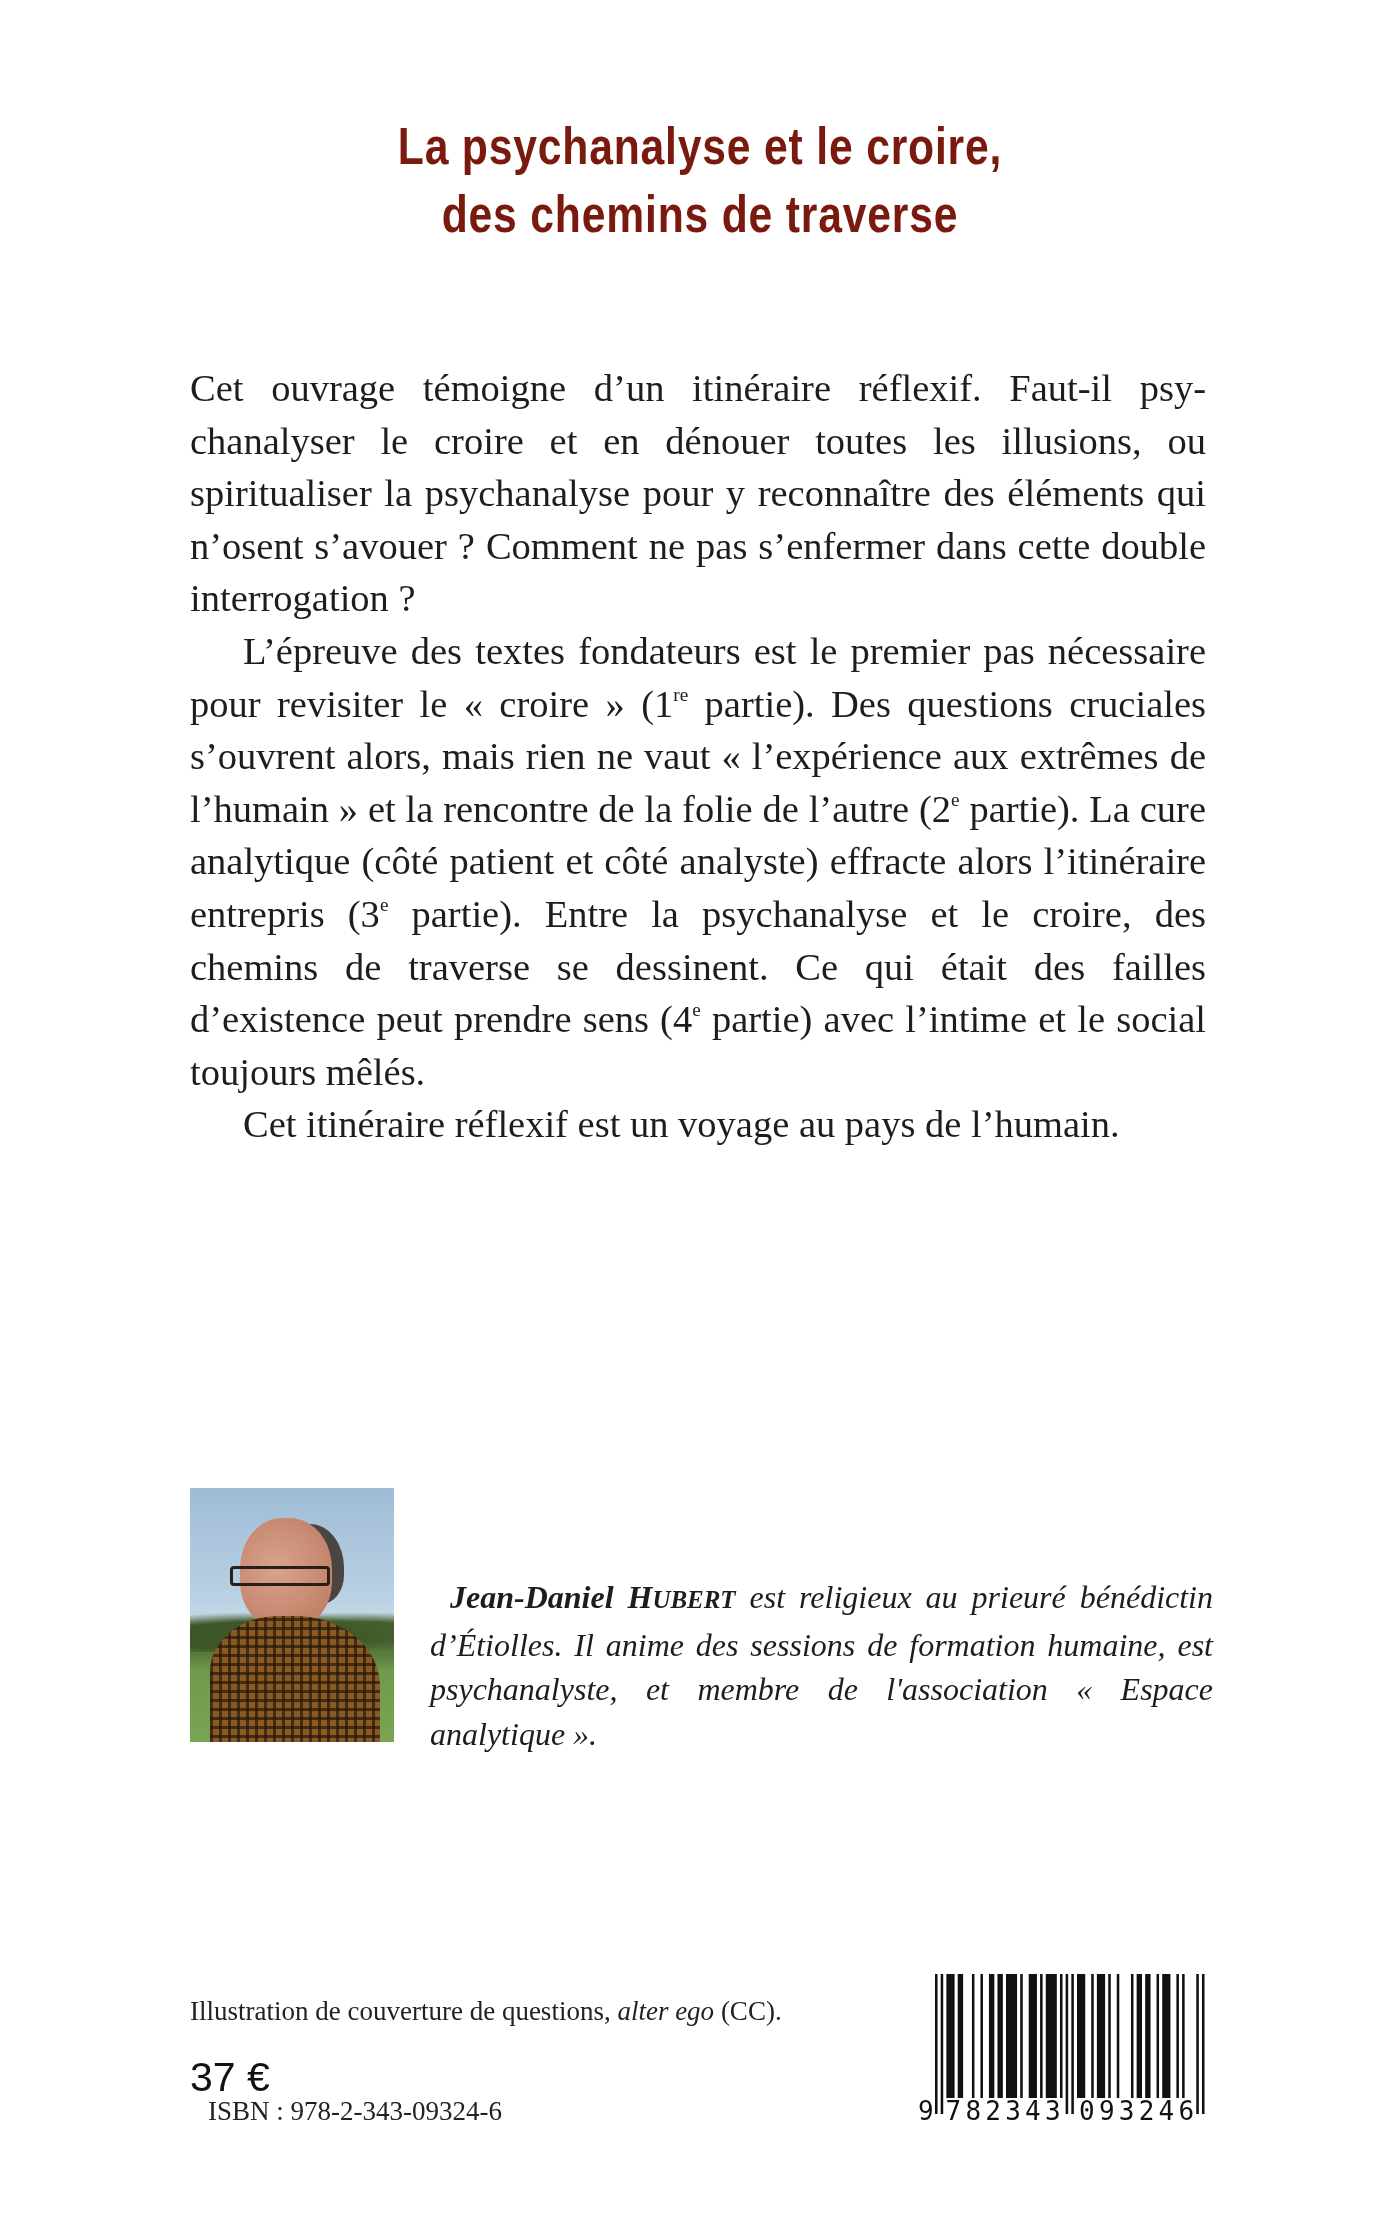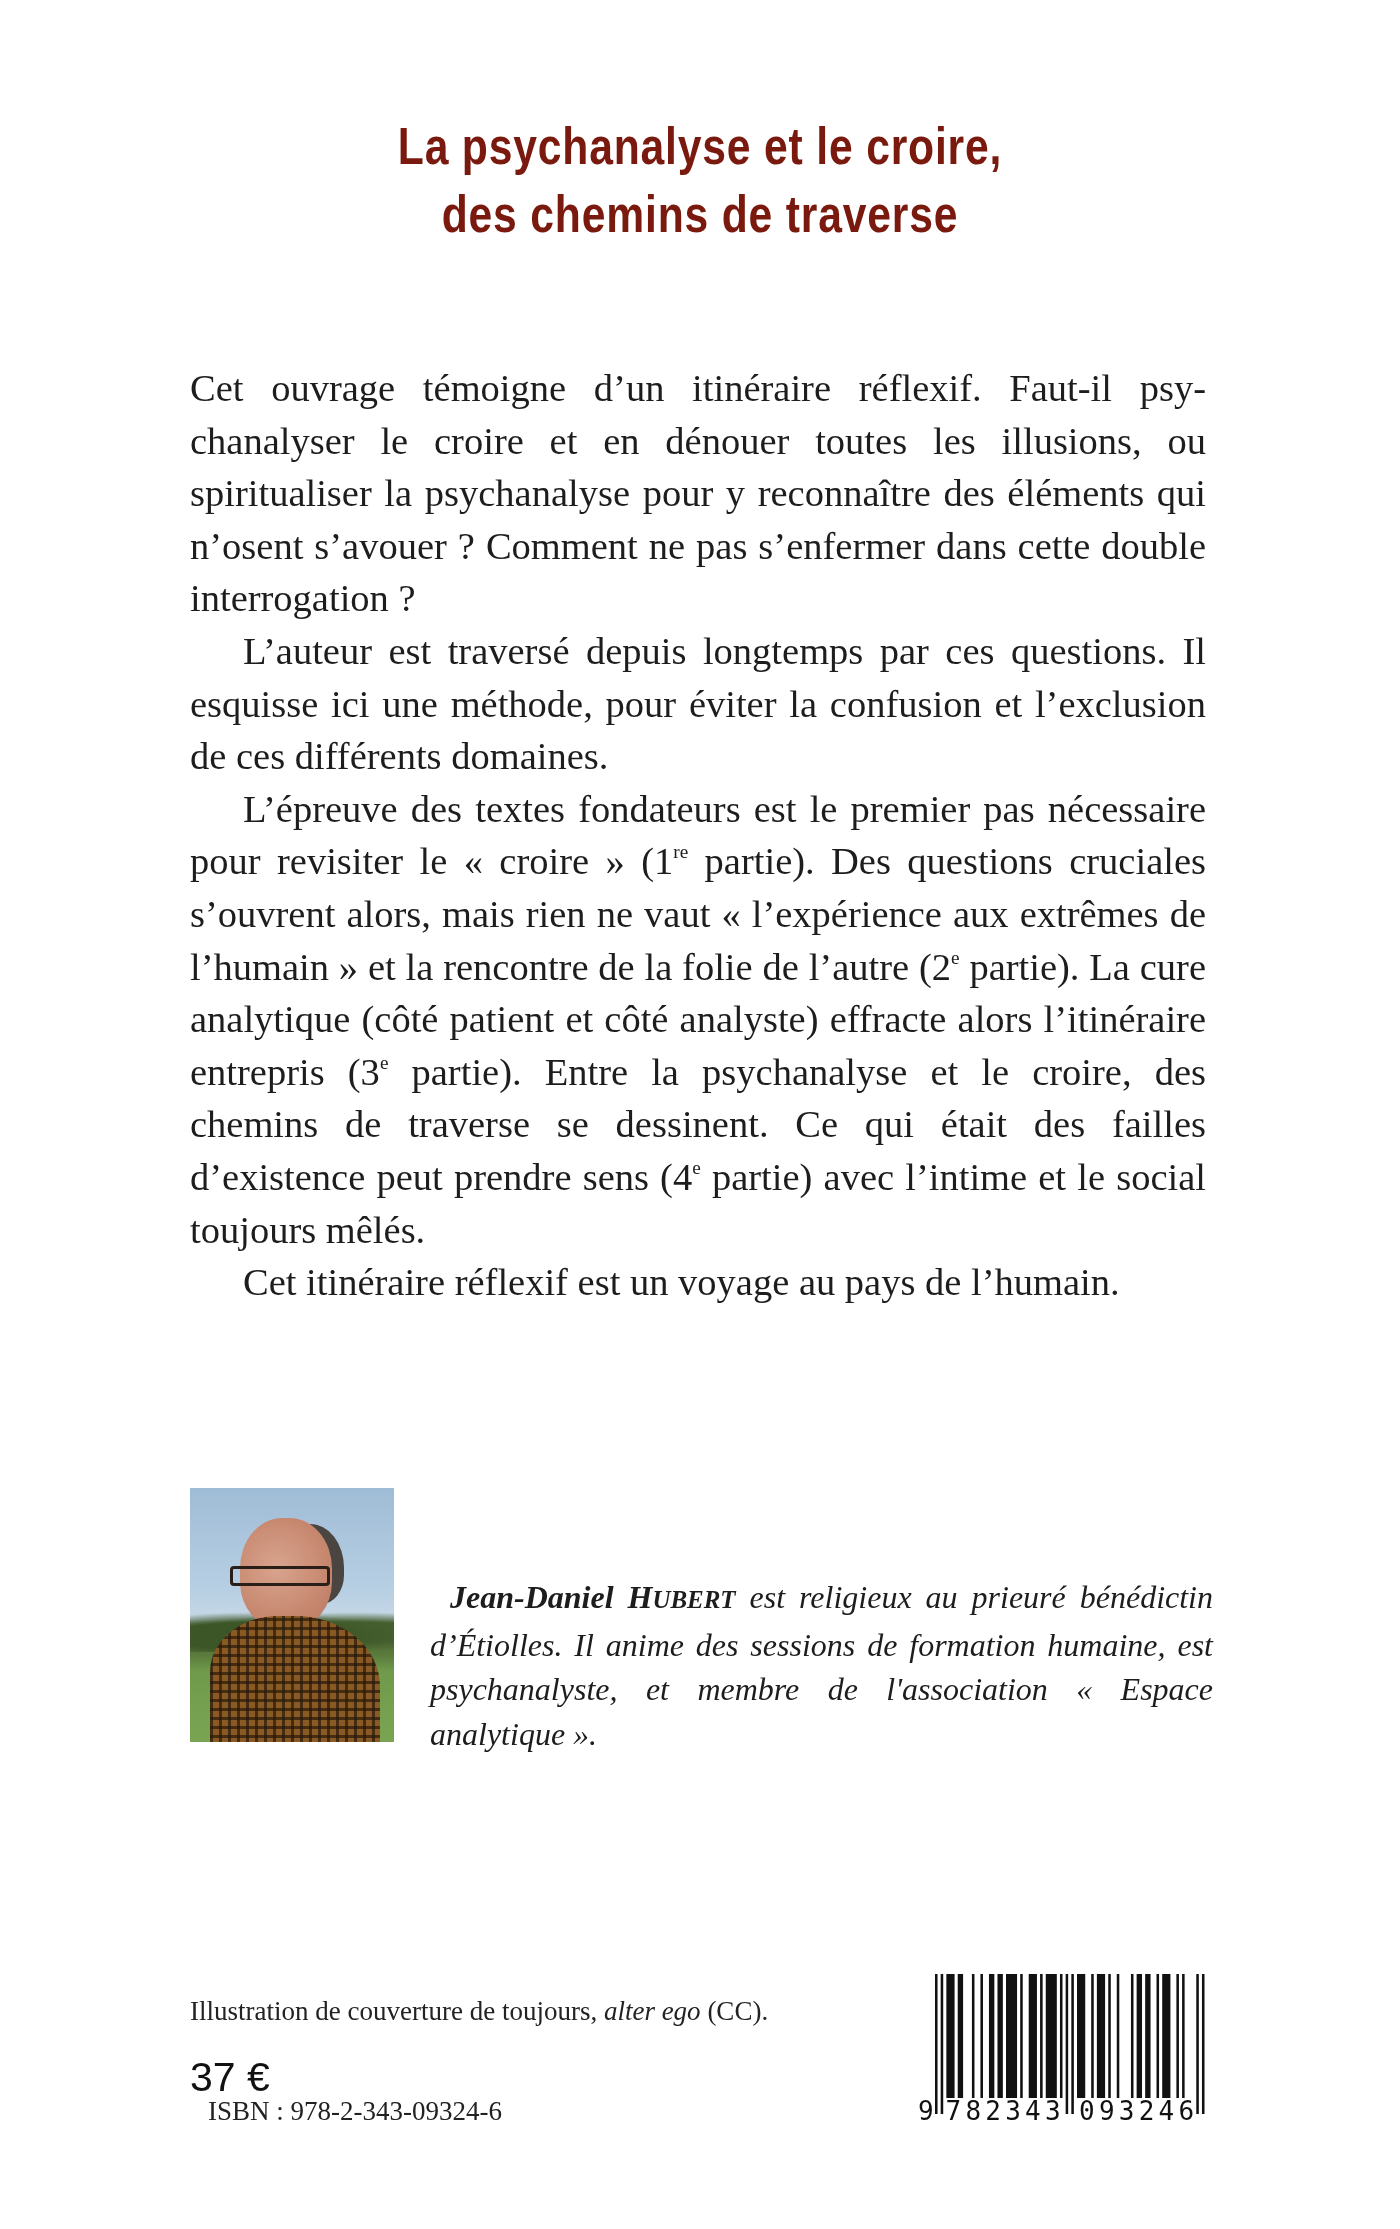--- a/index.html
+++ b/index.html
@@ -151,7 +151,6 @@
 
 <div class="body-text">
   <p class="first"><span>Cet ouvrage témoigne d’un itinéraire réflexif. Faut-il psy­chanalyser le croire et en dénouer toutes les illusions, ou spiritualiser la psychanalyse pour y reconnaître des élé­ments qui n’osent s’avouer ? Comment ne pas s’enfermer dans cette double interrogation ?</span></p>
-  <p><span>L’auteur est traversé depuis longtemps par ces questions. Il esquisse ici une méthode, pour éviter la confusion et l’ex­clusion de ces différents domaines.</span></p>
   <p><span>L’épreuve des textes fondateurs est le premier pas néces­saire pour revisiter le « croire » (1</span><sup>re</sup><span> partie). Des questions cruciales s’ouvrent alors, mais rien ne vaut « l’expérience aux extrêmes de l’humain » et la rencontre de la folie de l’autre (2</span><sup>e</sup><span> partie). La cure analytique (côté patient et côté analyste) effracte alors l’itinéraire entrepris (3</span><sup>e</sup><span> partie). Entre la psy­chanalyse et le croire, des chemins de traverse se dessinent. Ce qui était des failles d’existence peut prendre sens (4</span><sup>e</sup><span> par­tie) avec l’intime et le social toujours mêlés.</span></p>
   <p><span>Cet itinéraire réflexif est un voyage au pays de l’humain.</span></p>
 </div>

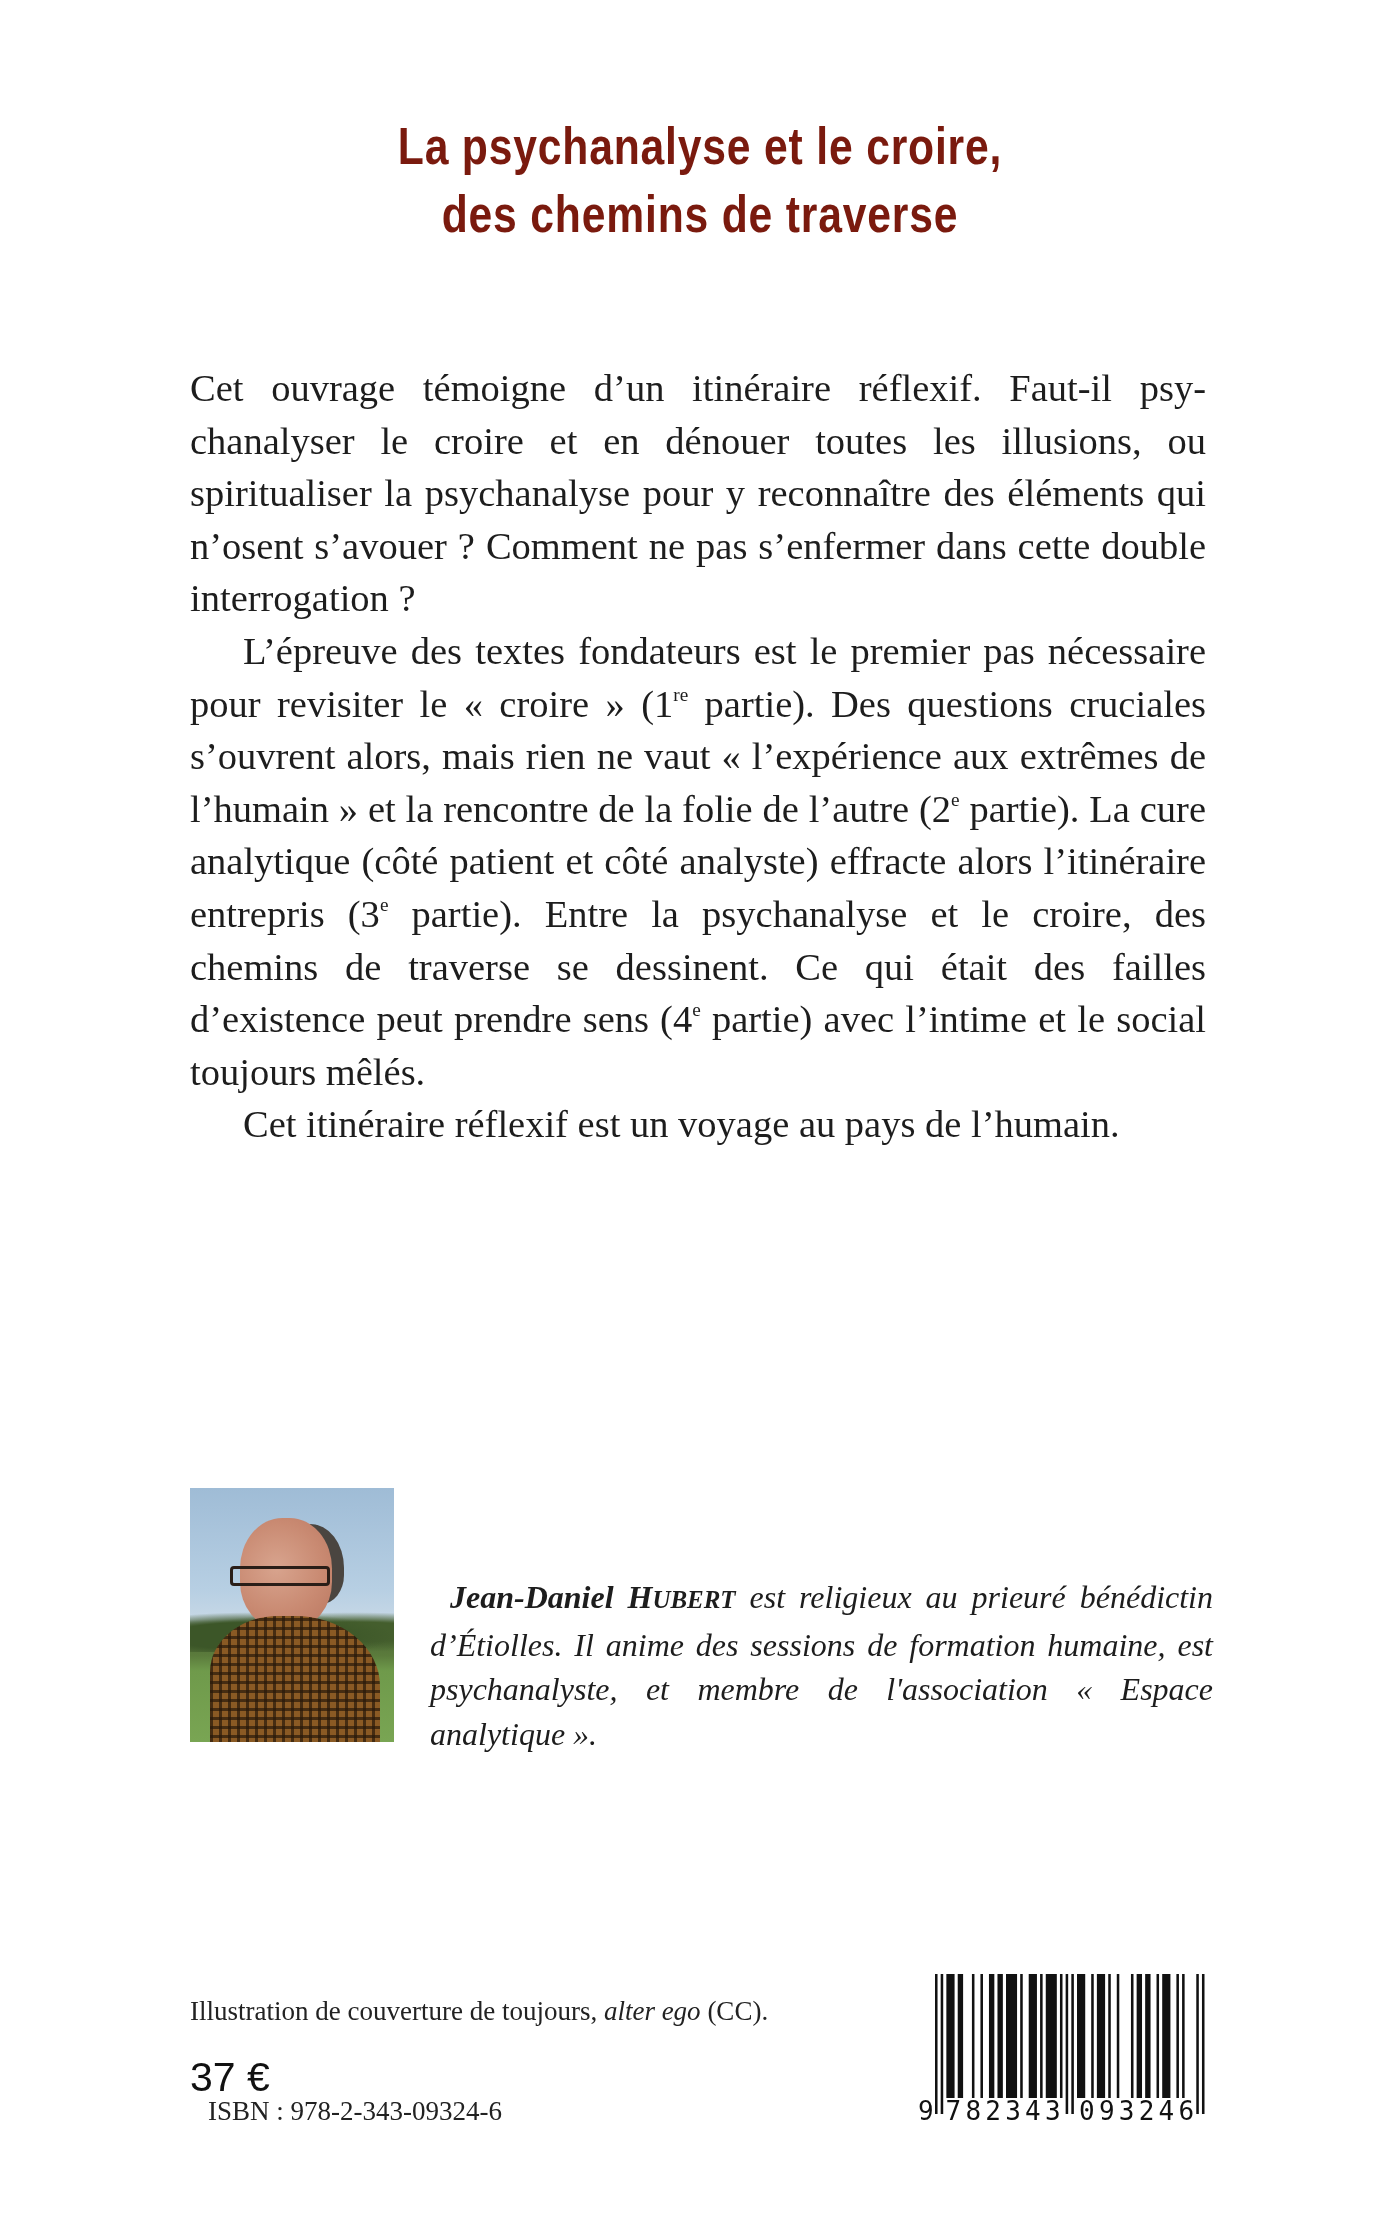--- a/index.html
+++ b/index.html
@@ -167,7 +167,7 @@
   <p><span class="name">Jean-Daniel</span> <span class="name"><span>H</span><span class="sc">ubert</span></span><span> est religieux au prieuré bénédic­tin d’Étiolles. Il anime des sessions de formation humaine, est psychanalyste, et membre de l'association « Espace analytique ».</span></p>
 </div>
 
-<div class="credit"><span>Illustration de couverture de toujours, </span><i>alter ego</i><span> (CC).</span></div>
+<div class="credit"><span>Illustration de couverture de questions, </span><i>alter ego</i><span> (CC).</span></div>
 
 <div class="price">37 €</div>
 <div class="isbn">ISBN : 978-2-343-09324-6</div>

